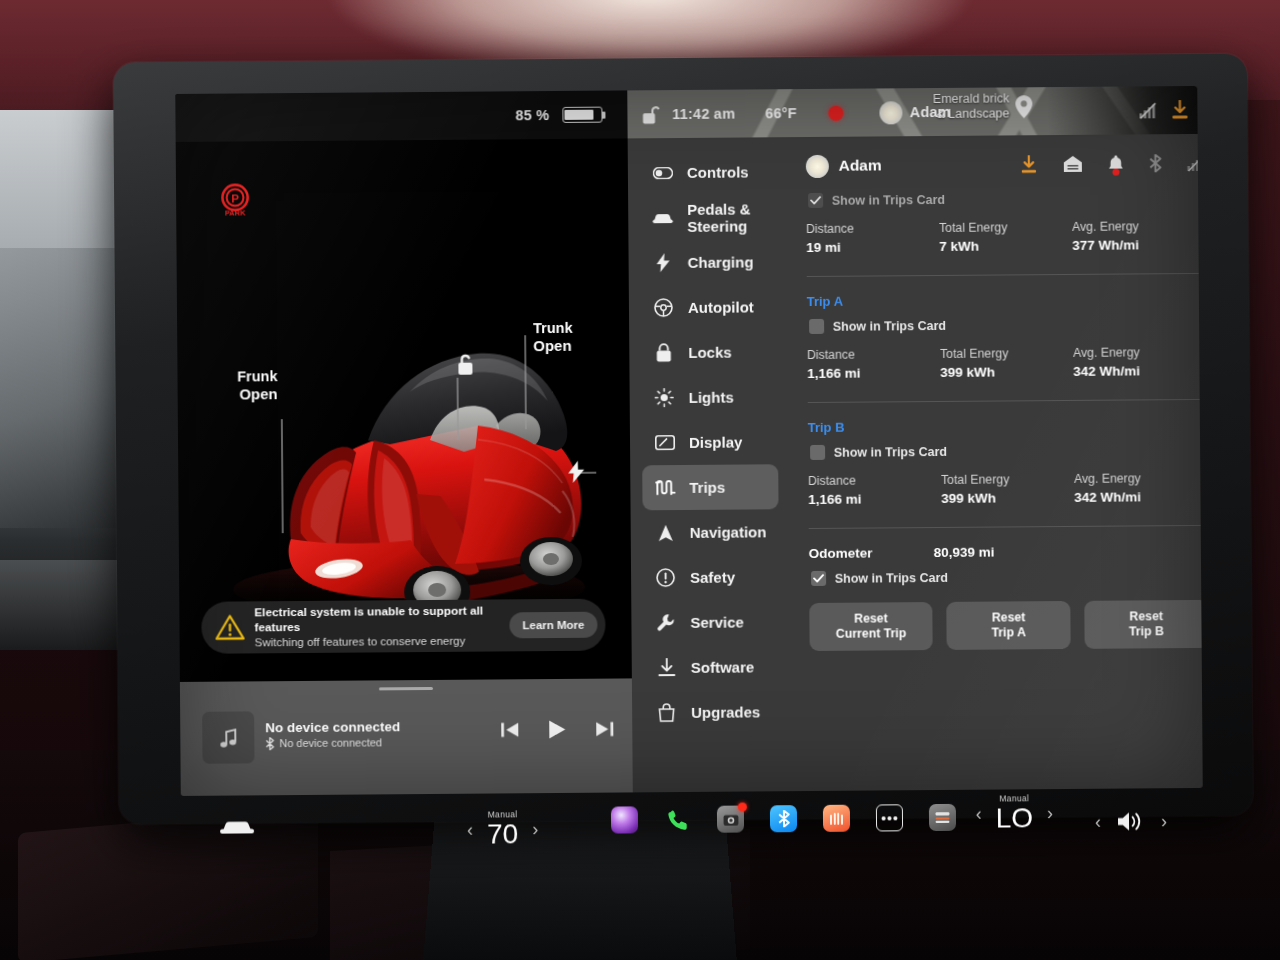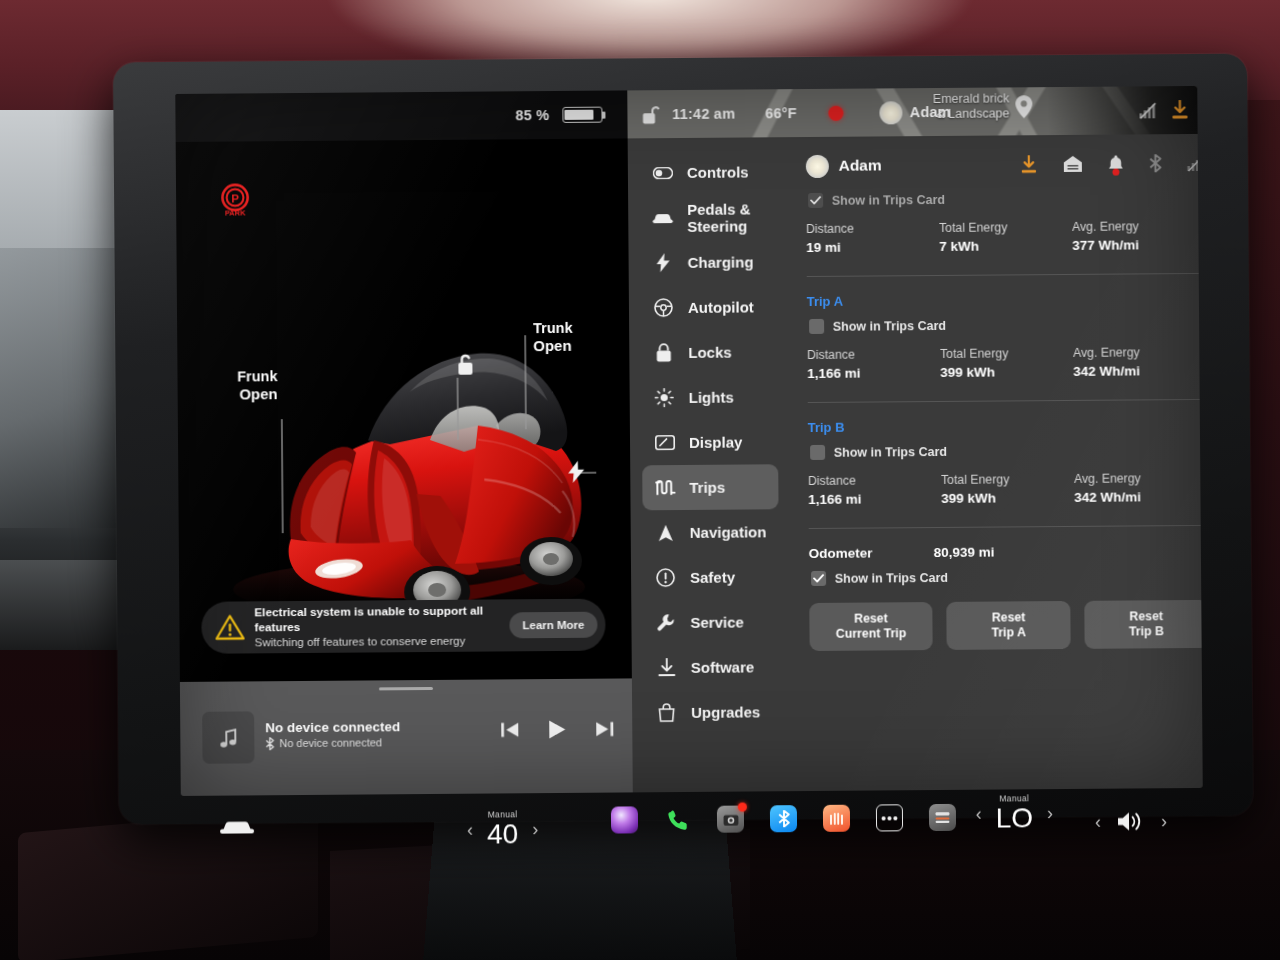--- a/index.html
+++ b/index.html
@@ -790,7 +790,7 @@
       <span class="temp-arrow">‹</span>
       <div class="temp-wrap">
         <div class="temp-mode">Manual</div>
-        <div class="temp-val">40</div>
+        <div class="temp-val">70</div>
       </div>
       <span class="temp-arrow">›</span>
     </div>

